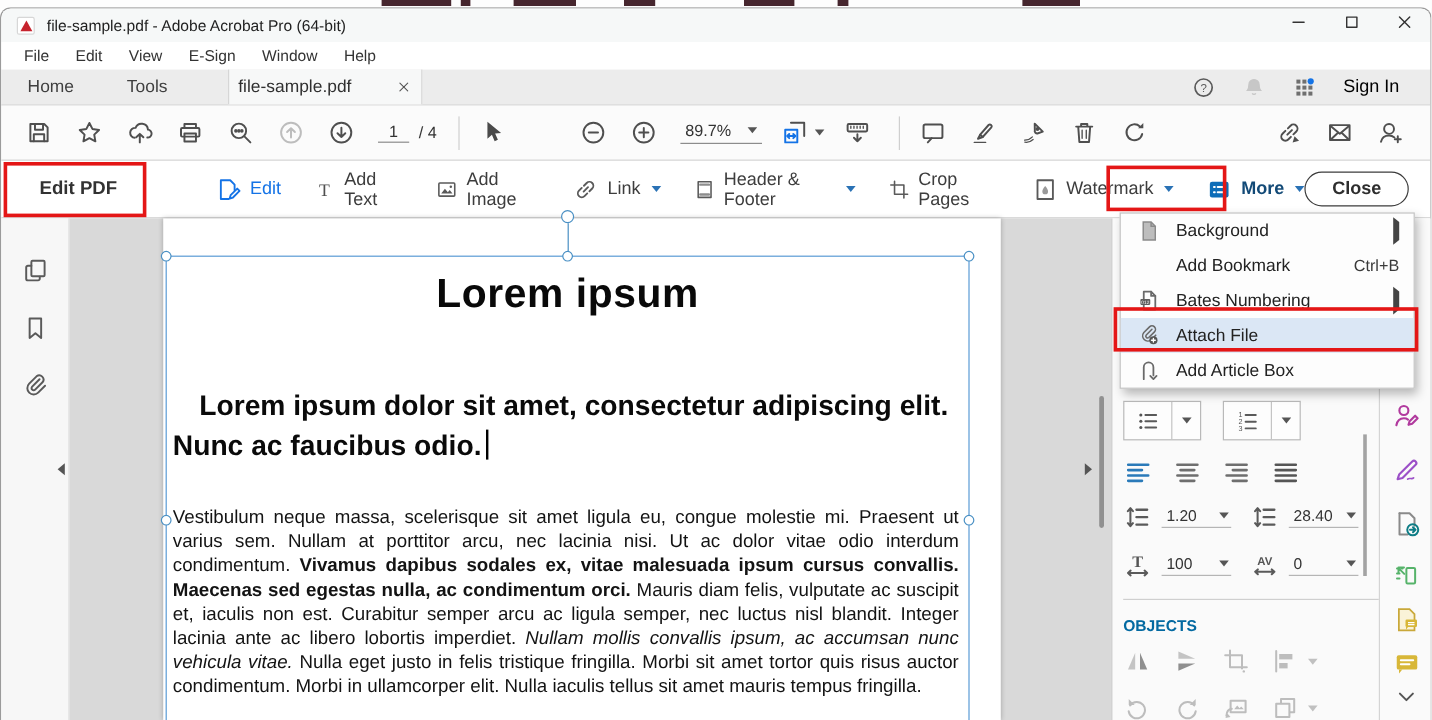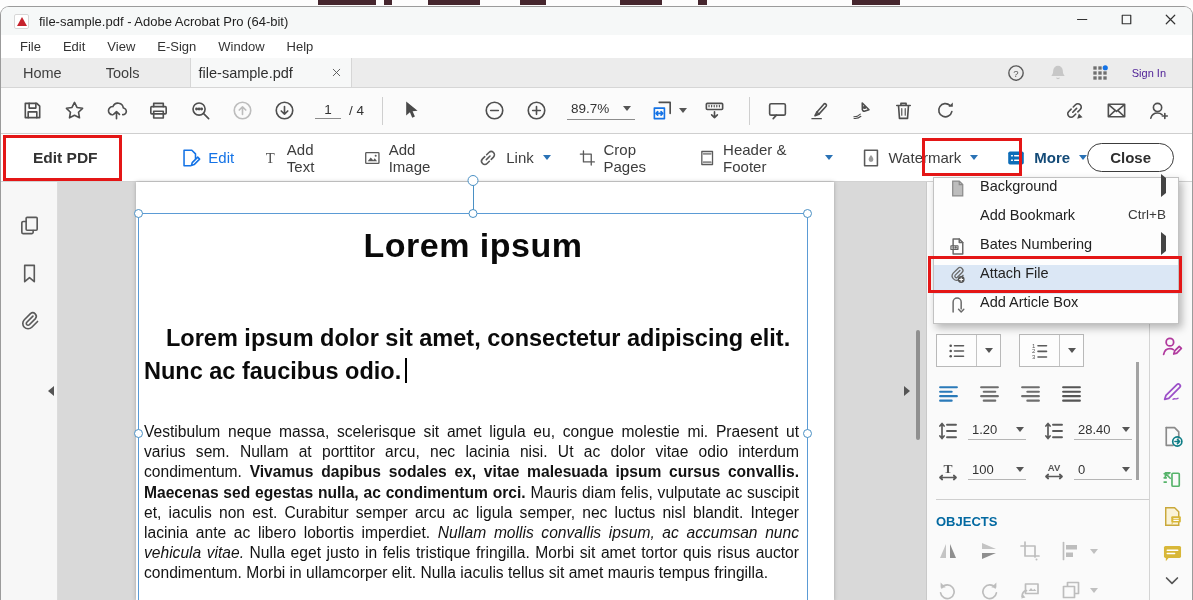--- a/index.html
+++ b/index.html
@@ -42,7 +42,7 @@
   .tabrow-right { margin-left:auto; display:flex; align-items:center; gap:22px; padding-right:26px; }
   .tr-ic { width:20px; height:20px; color:#5a5a5a; }
   .tr-ic svg { width:100%; height:100%; }
-  .signin { font-size:11px; color:#4c1d95; }
+  .signin { font-size:15px; color:#000000; }
 
   .quickbar { position:absolute; left:0; top:81px; width:100%; height:46px;
     background:#fbfbfb; border-bottom:1px solid #cfcfcf; display:flex; align-items:center;

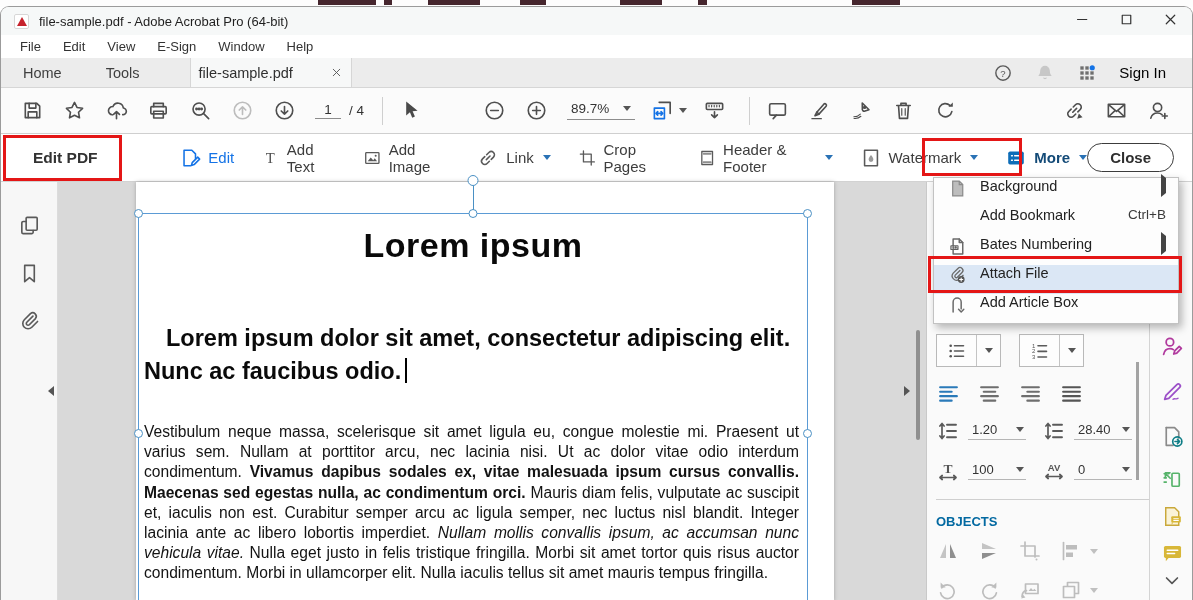--- a/index.html
+++ b/index.html
@@ -385,18 +385,18 @@
         </span>
         <span class="ebtn">
           <span class="ei"><svg viewBox="0 0 24 24" fill="none" stroke="currentColor" stroke-width="1.7" stroke-linecap="round" stroke-linejoin="round">
+                <rect x="5" y="3.5" width="14" height="17"></rect>
+                <path d="M7.3 6.6h9.4M7.3 17.4h9.4" stroke-width="2.6" stroke="#8d8d8d"></path>
+              </svg></span>
+          <span>Header &amp; Footer</span>
+          <span class="caret"></span>
+        </span>
+        <span class="ebtn">
+          <span class="ei"><svg viewBox="0 0 24 24" fill="none" stroke="currentColor" stroke-width="1.7" stroke-linecap="round" stroke-linejoin="round">
                 <path d="M7 3v14h14"></path>
                 <path d="M3 7h14v14"></path>
               </svg></span>
           <span>Crop Pages</span>
-        </span>
-        <span class="ebtn">
-          <span class="ei"><svg viewBox="0 0 24 24" fill="none" stroke="currentColor" stroke-width="1.7" stroke-linecap="round" stroke-linejoin="round">
-                <rect x="5" y="3.5" width="14" height="17"></rect>
-                <path d="M7.3 6.6h9.4M7.3 17.4h9.4" stroke-width="2.6" stroke="#8d8d8d"></path>
-              </svg></span>
-          <span>Header &amp; Footer</span>
-          <span class="caret"></span>
         </span>
         <span class="ebtn">
           <span class="ei"><svg viewBox="0 0 24 24" fill="none" stroke="currentColor" stroke-width="1.7" stroke-linecap="round" stroke-linejoin="round">

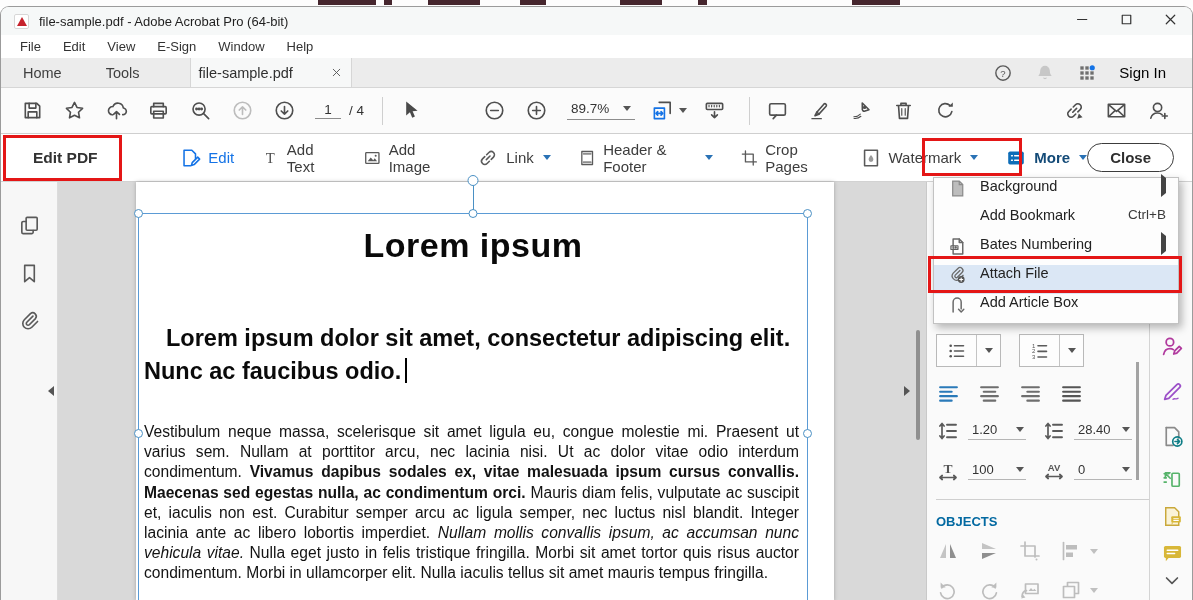--- a/index.html
+++ b/index.html
@@ -146,7 +146,7 @@
   
   .dropdown { position:absolute; left:932px; top:170px; width:246px;
     background:#fdfdfd; border:1px solid #c2c2c2; box-shadow:3px 4px 8px rgba(0,0,0,.28); z-index:50; }
-  .dd-item { height:29px; display:flex; }
+  .dd-item { height:29px; display:flex; align-items:center; }
   .dd-item.hl { background:#dbe7f5; }
   .dd-ic { width:21px; height:21px; margin-left:13px; color:#6a6a6a; flex:0 0 auto; }
   .dd-ic svg { width:100%; height:100%; }

